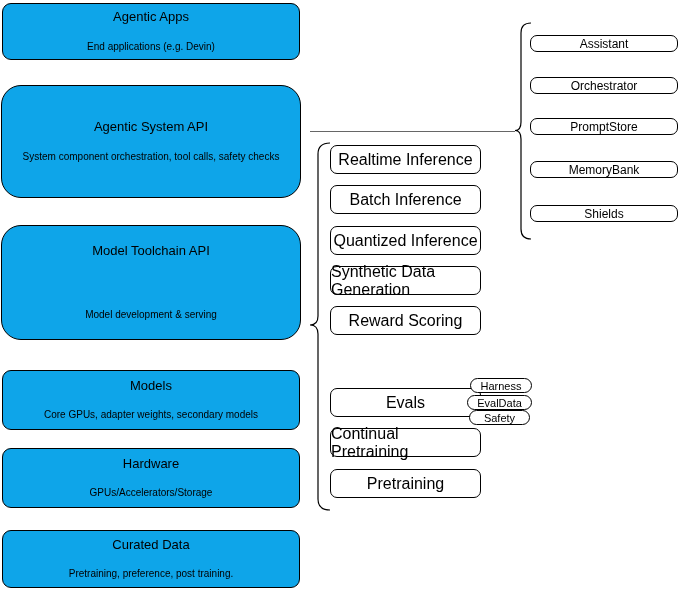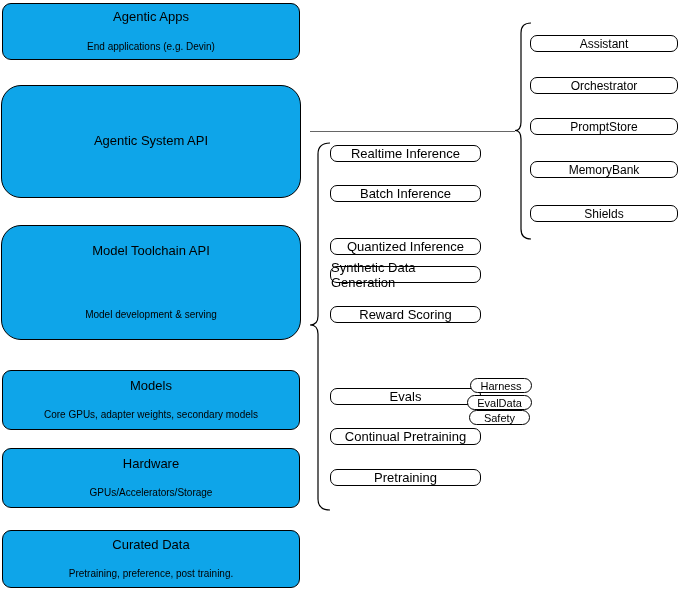--- a/index.html
+++ b/index.html
@@ -99,6 +99,7 @@
 
   <div class="node r-big" style="left:1px; top:85px; width:300px; height:113px;">
     <div class="title">Agentic System API</div>
+    <div class="sub">System component orchestration, tool calls, safety checks</div>
   </div>
 
   <div class="node r-big" style="left:1px; top:225px; width:300px; height:115px;gap:34px;">

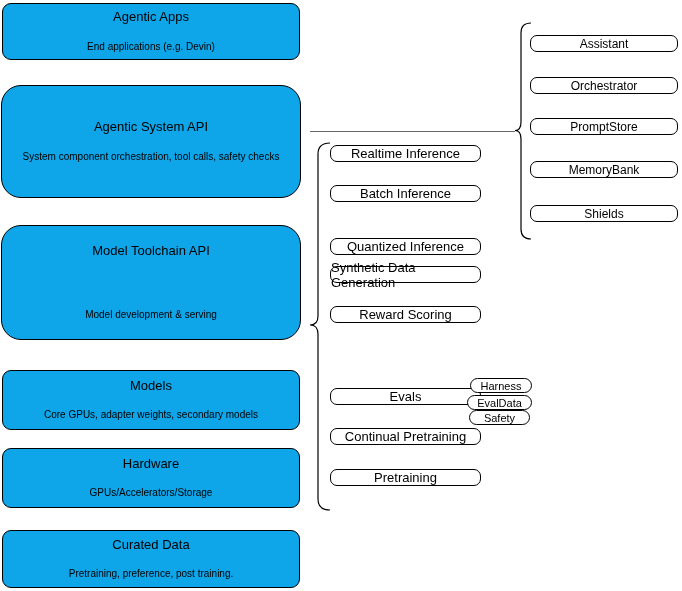--- a/index.html
+++ b/index.html
@@ -35,14 +35,14 @@
     position: absolute;
     left: 330px;
     width: 151px;
-    height: 17px;
+    height: 29px;
     background: #ffffff;
     border: 1px solid #000000;
     border-radius: 7px;
     display: flex;
     align-items: center;
     justify-content: center;
-    font-size: 13px;
+    font-size: 16px;
   }
 
   .component {

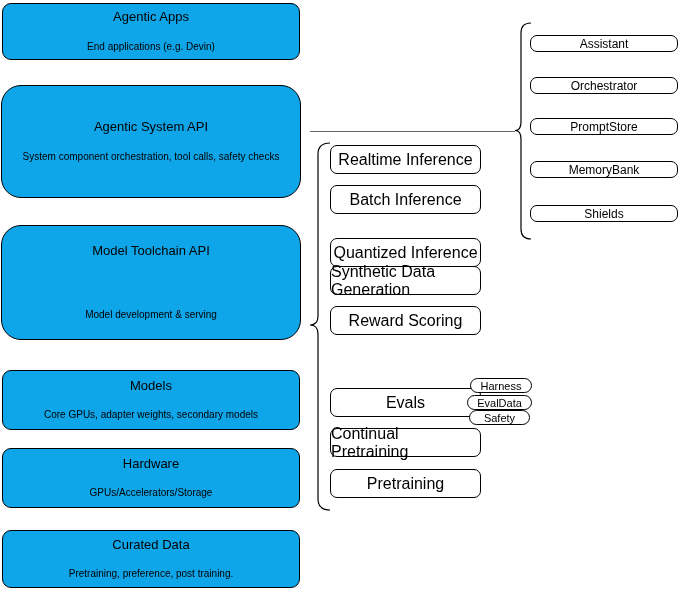--- a/index.html
+++ b/index.html
@@ -134,7 +134,7 @@
   <div class="stage" style="top:185px;">
     <span>Batch Inference</span>
   </div>
-  <div class="stage" style="top:238px;">
+  <div class="stage" style="top:226px;">
     <span>Quantized Inference</span>
   </div>
   <div class="stage" style="top:266px;">

